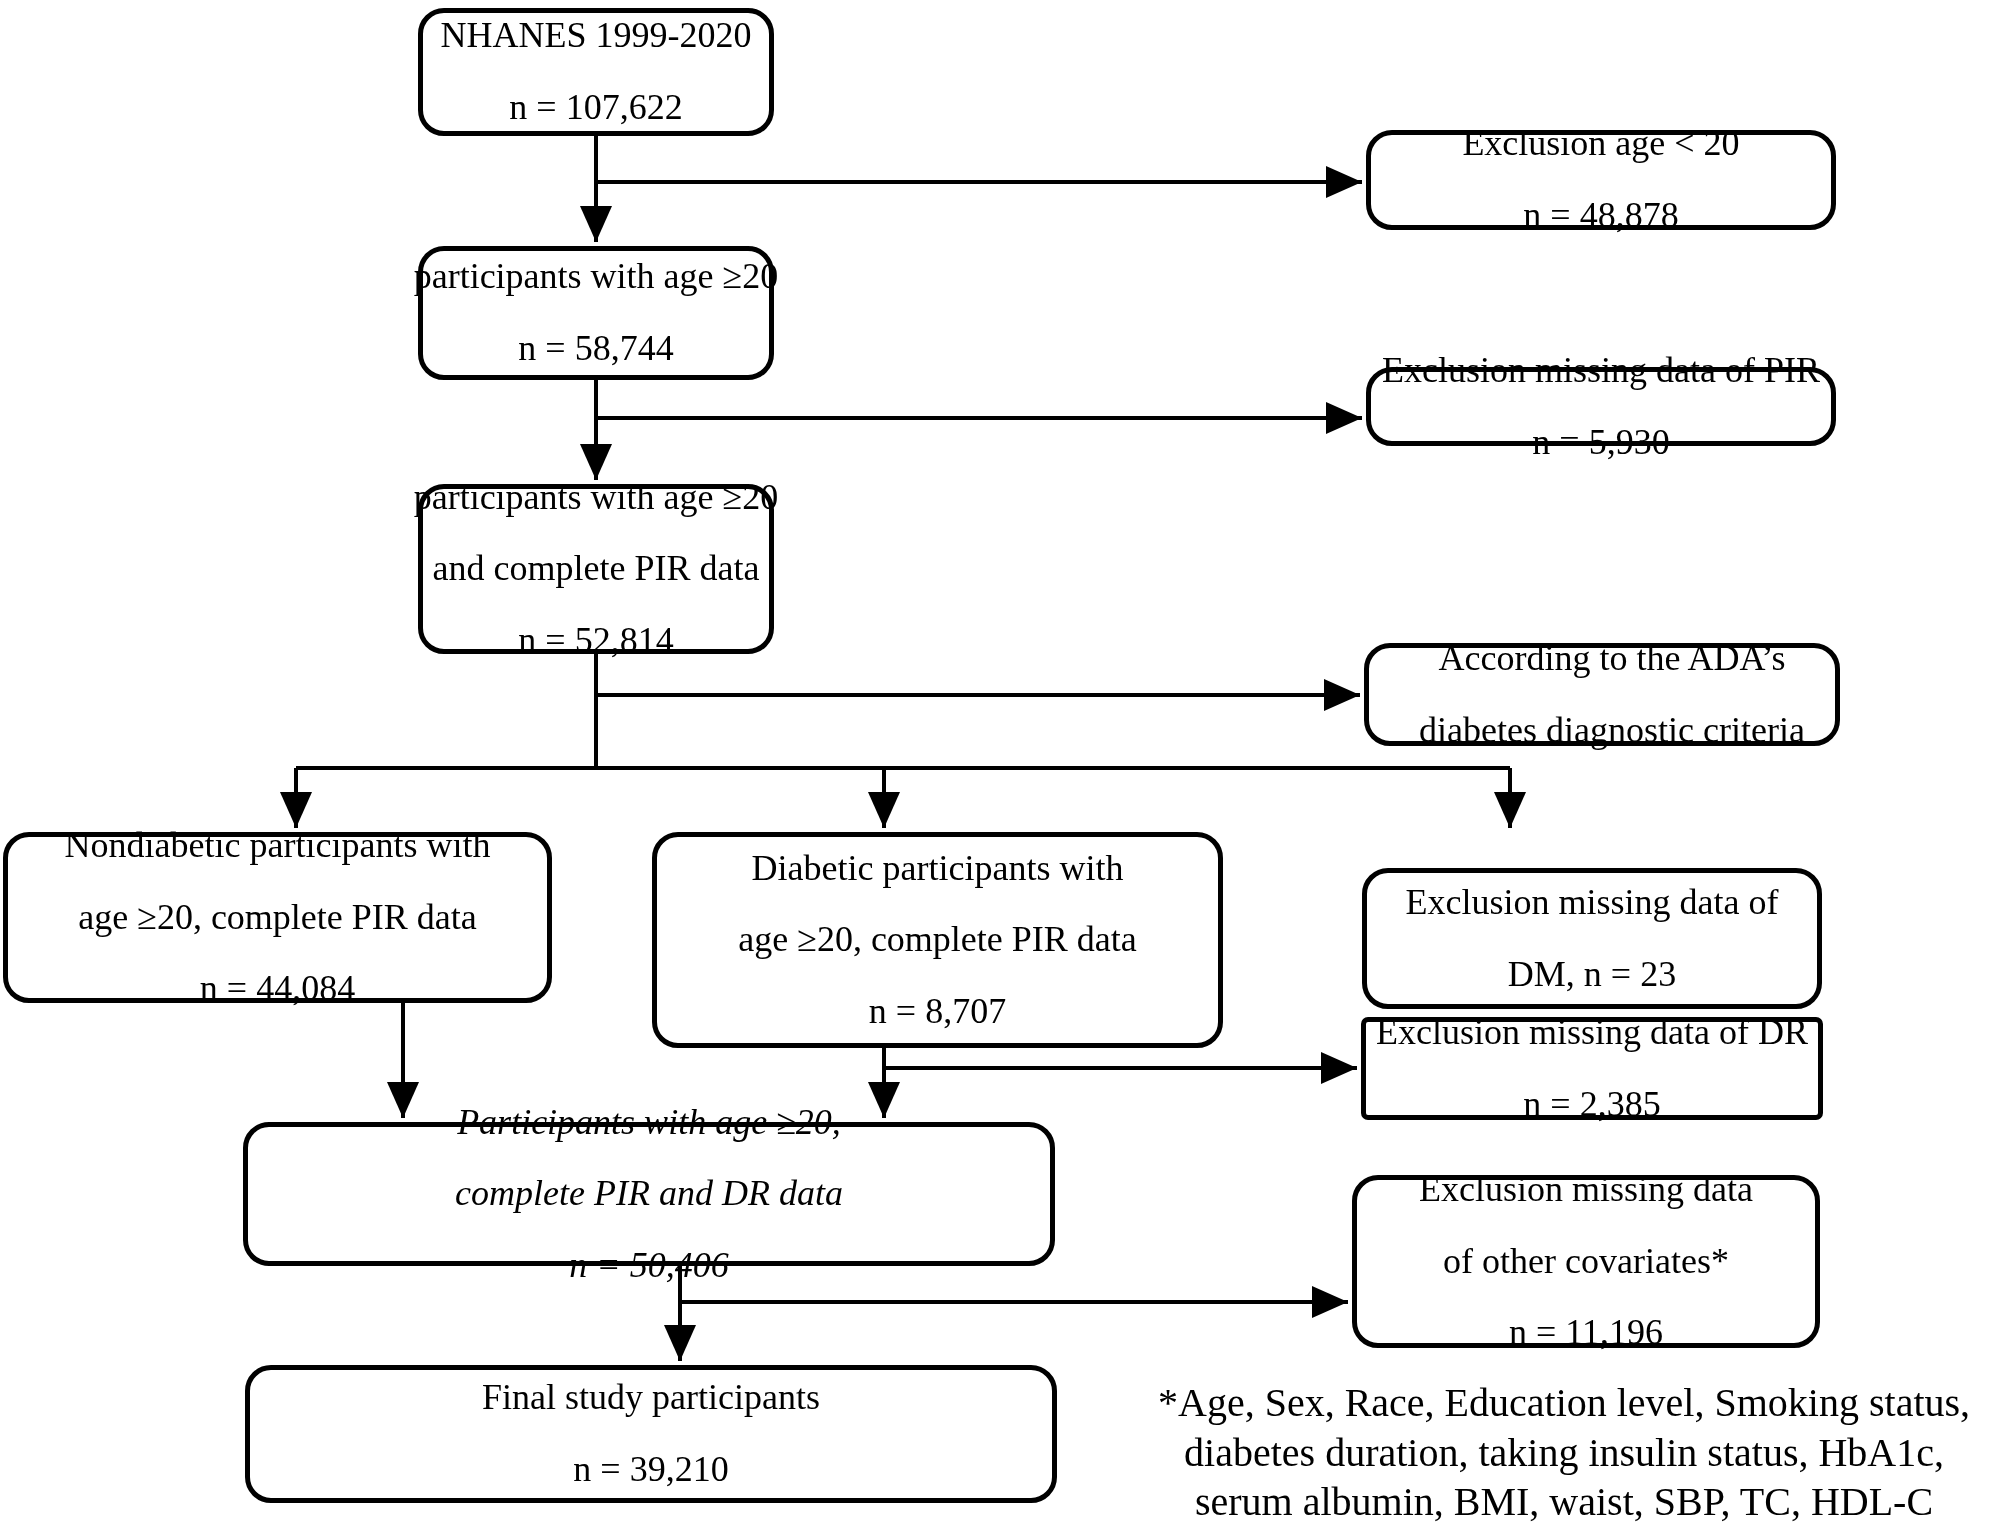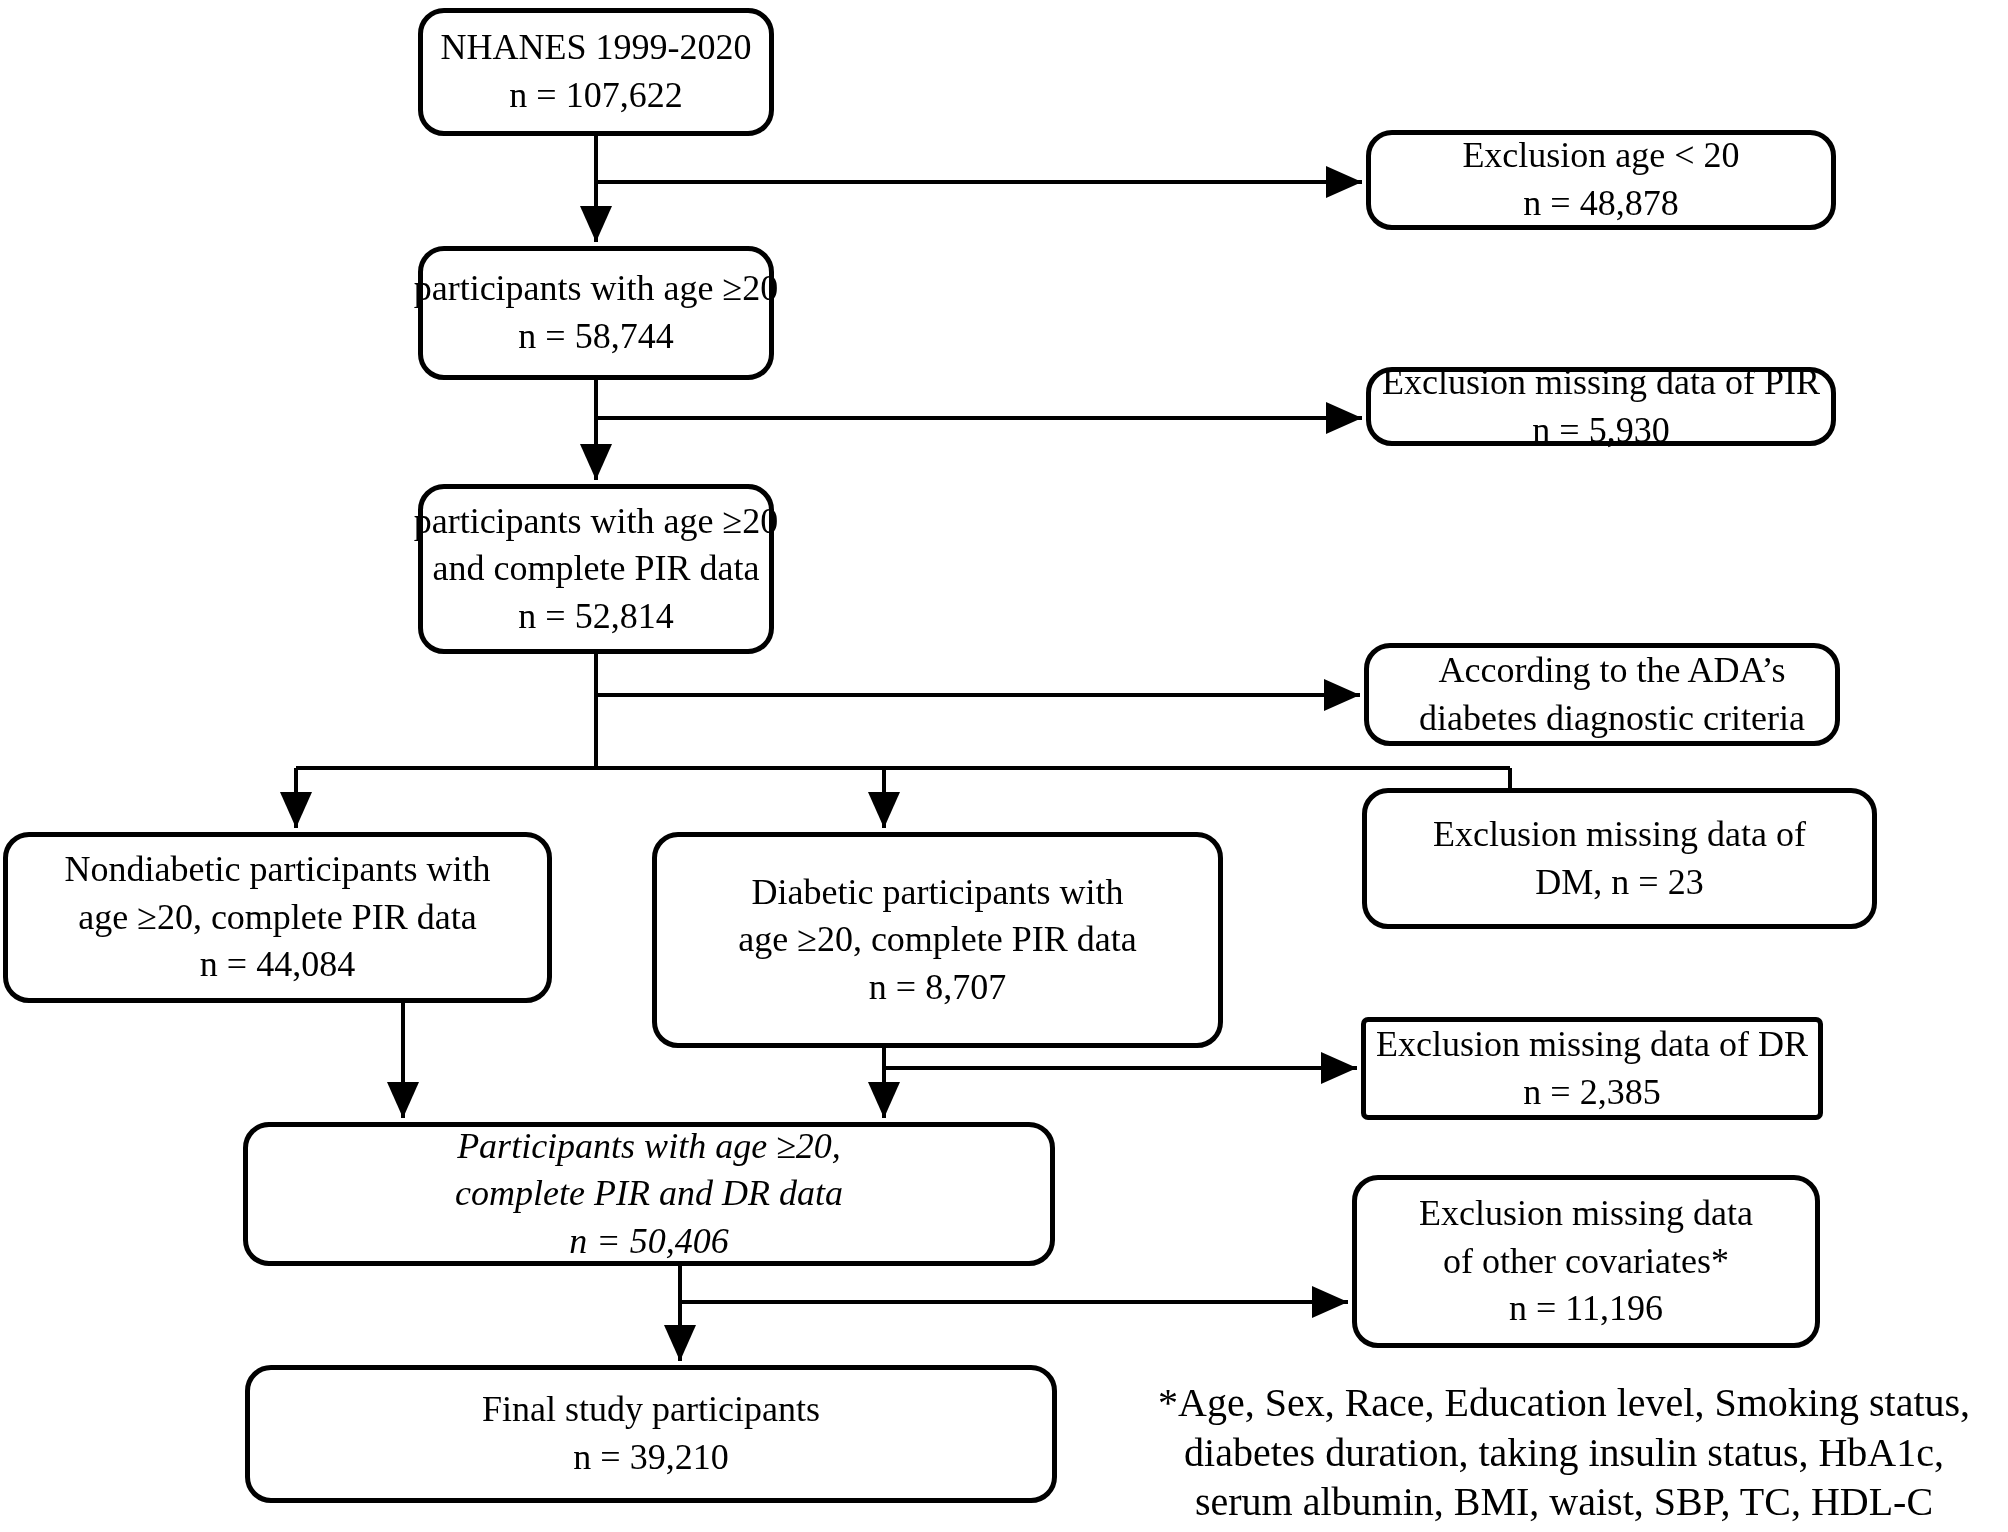--- a/index.html
+++ b/index.html
@@ -40,6 +40,7 @@
     text-align: center;
     font-size: 36px;
     line-height: 1.32;
+    gap: 24px;
   }
   .box .line {
     white-space: nowrap;

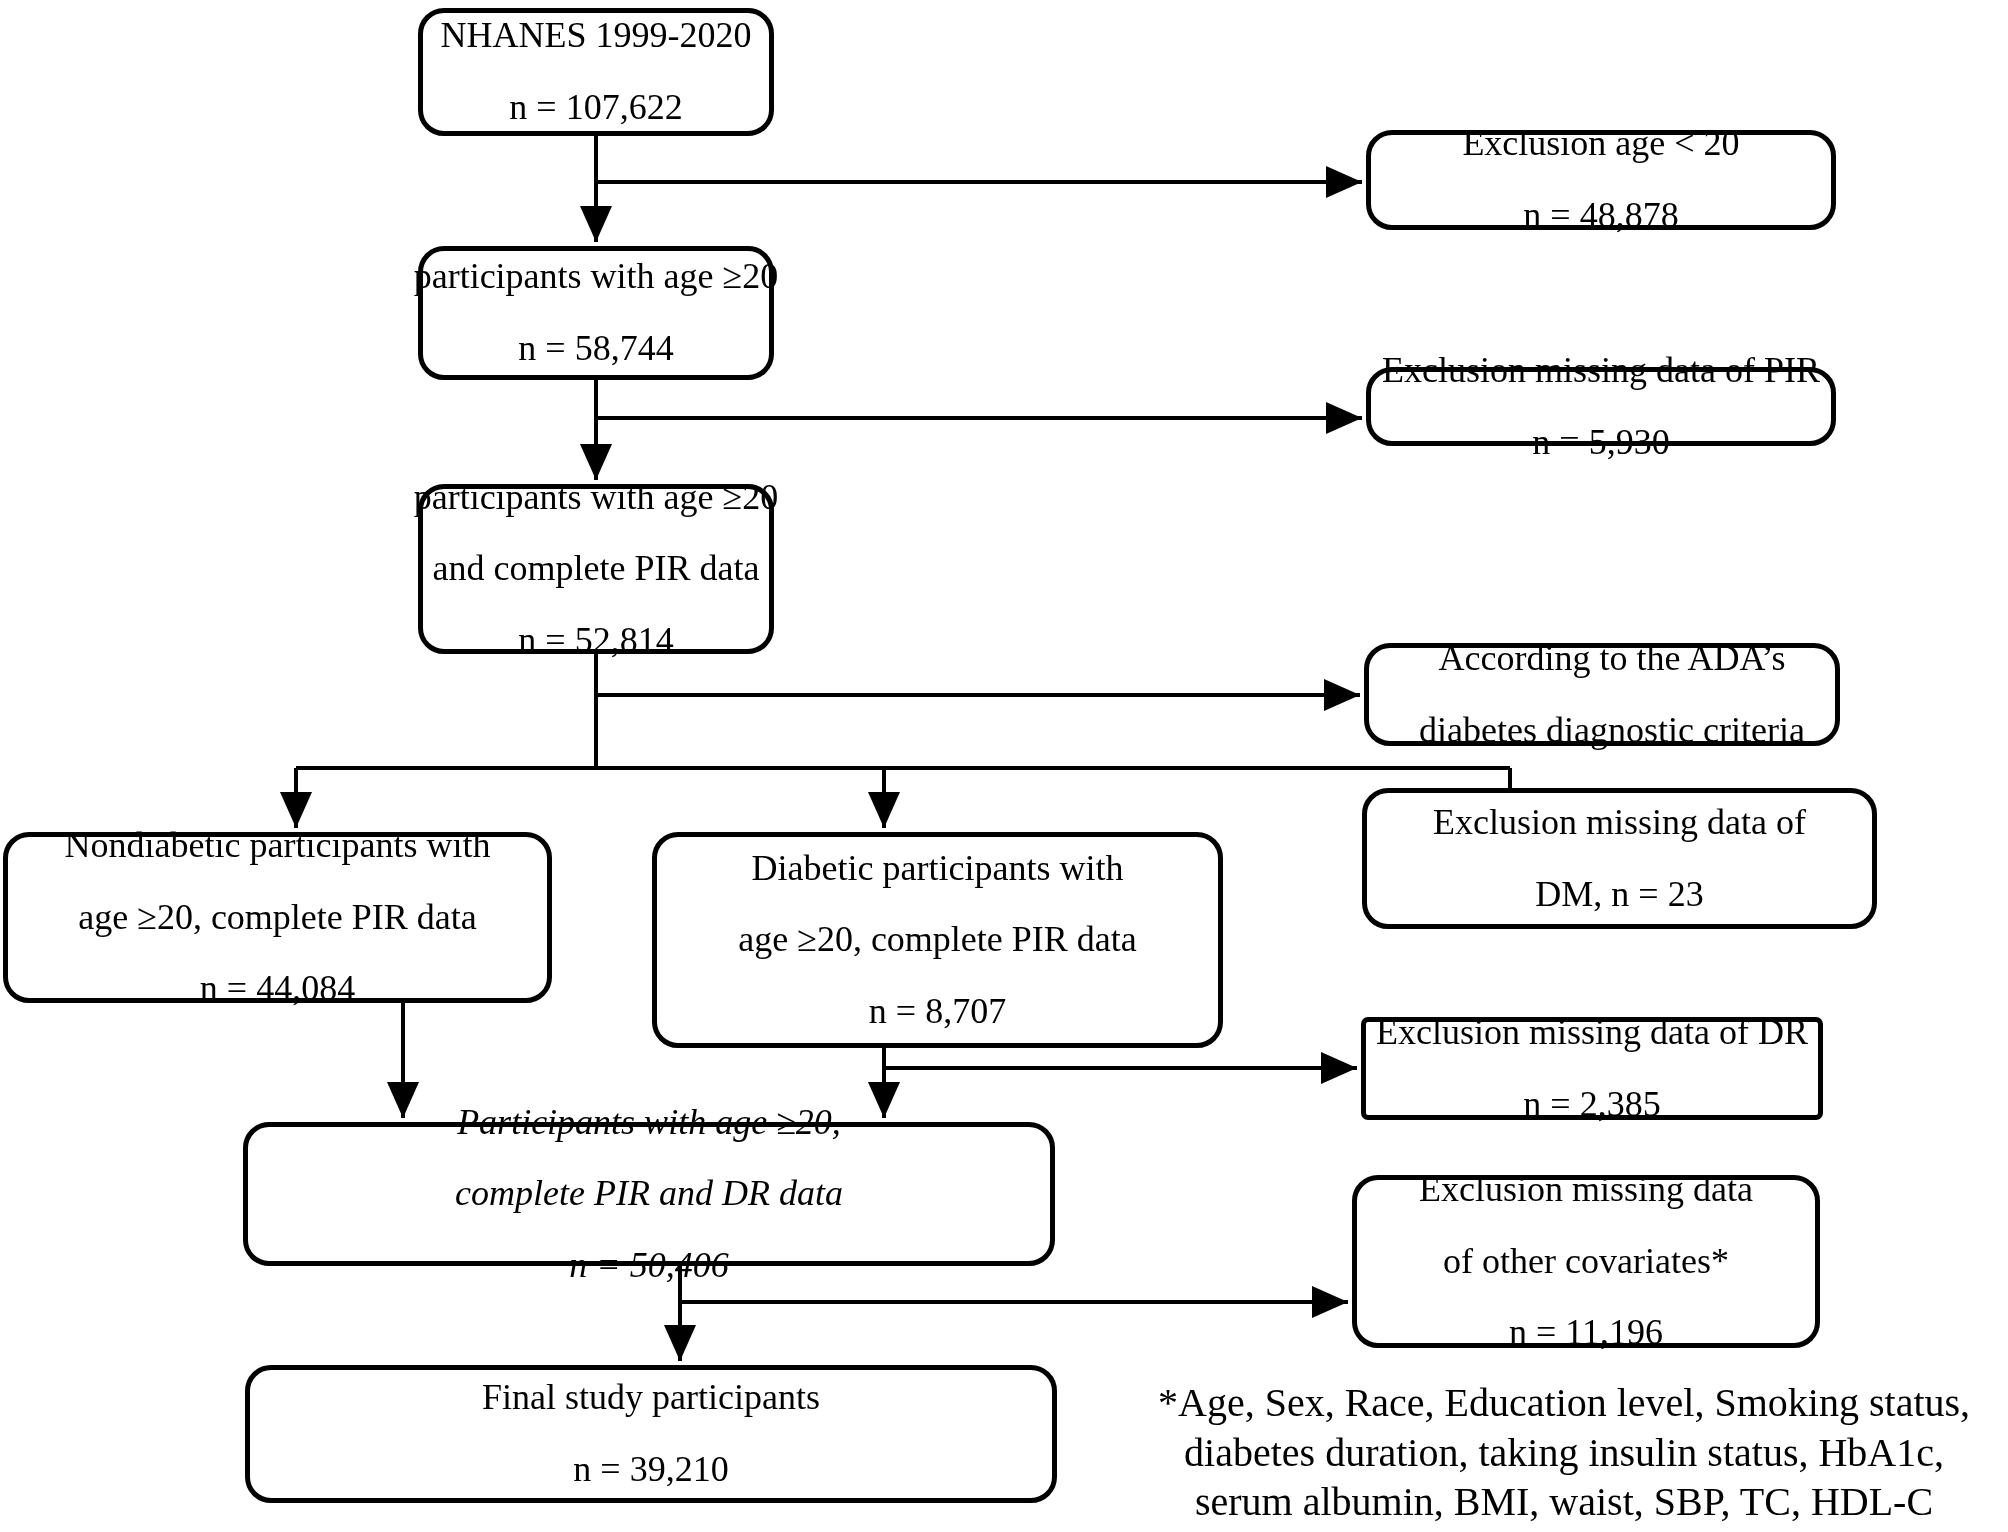--- a/index.html
+++ b/index.html
@@ -135,7 +135,7 @@
     <span class="line">n = 8,707</span>
   </div>
 
-  <div class="box" style="left:1362px; top:788px; width:515px; height:141px;justify-content:center;">
+  <div class="box" style="left:1362px; top:868px; width:460px; height:141px;justify-content:center;">
     <span class="line">Exclusion missing data of</span>
     <span class="line">DM,  n = 23</span>
   </div>

